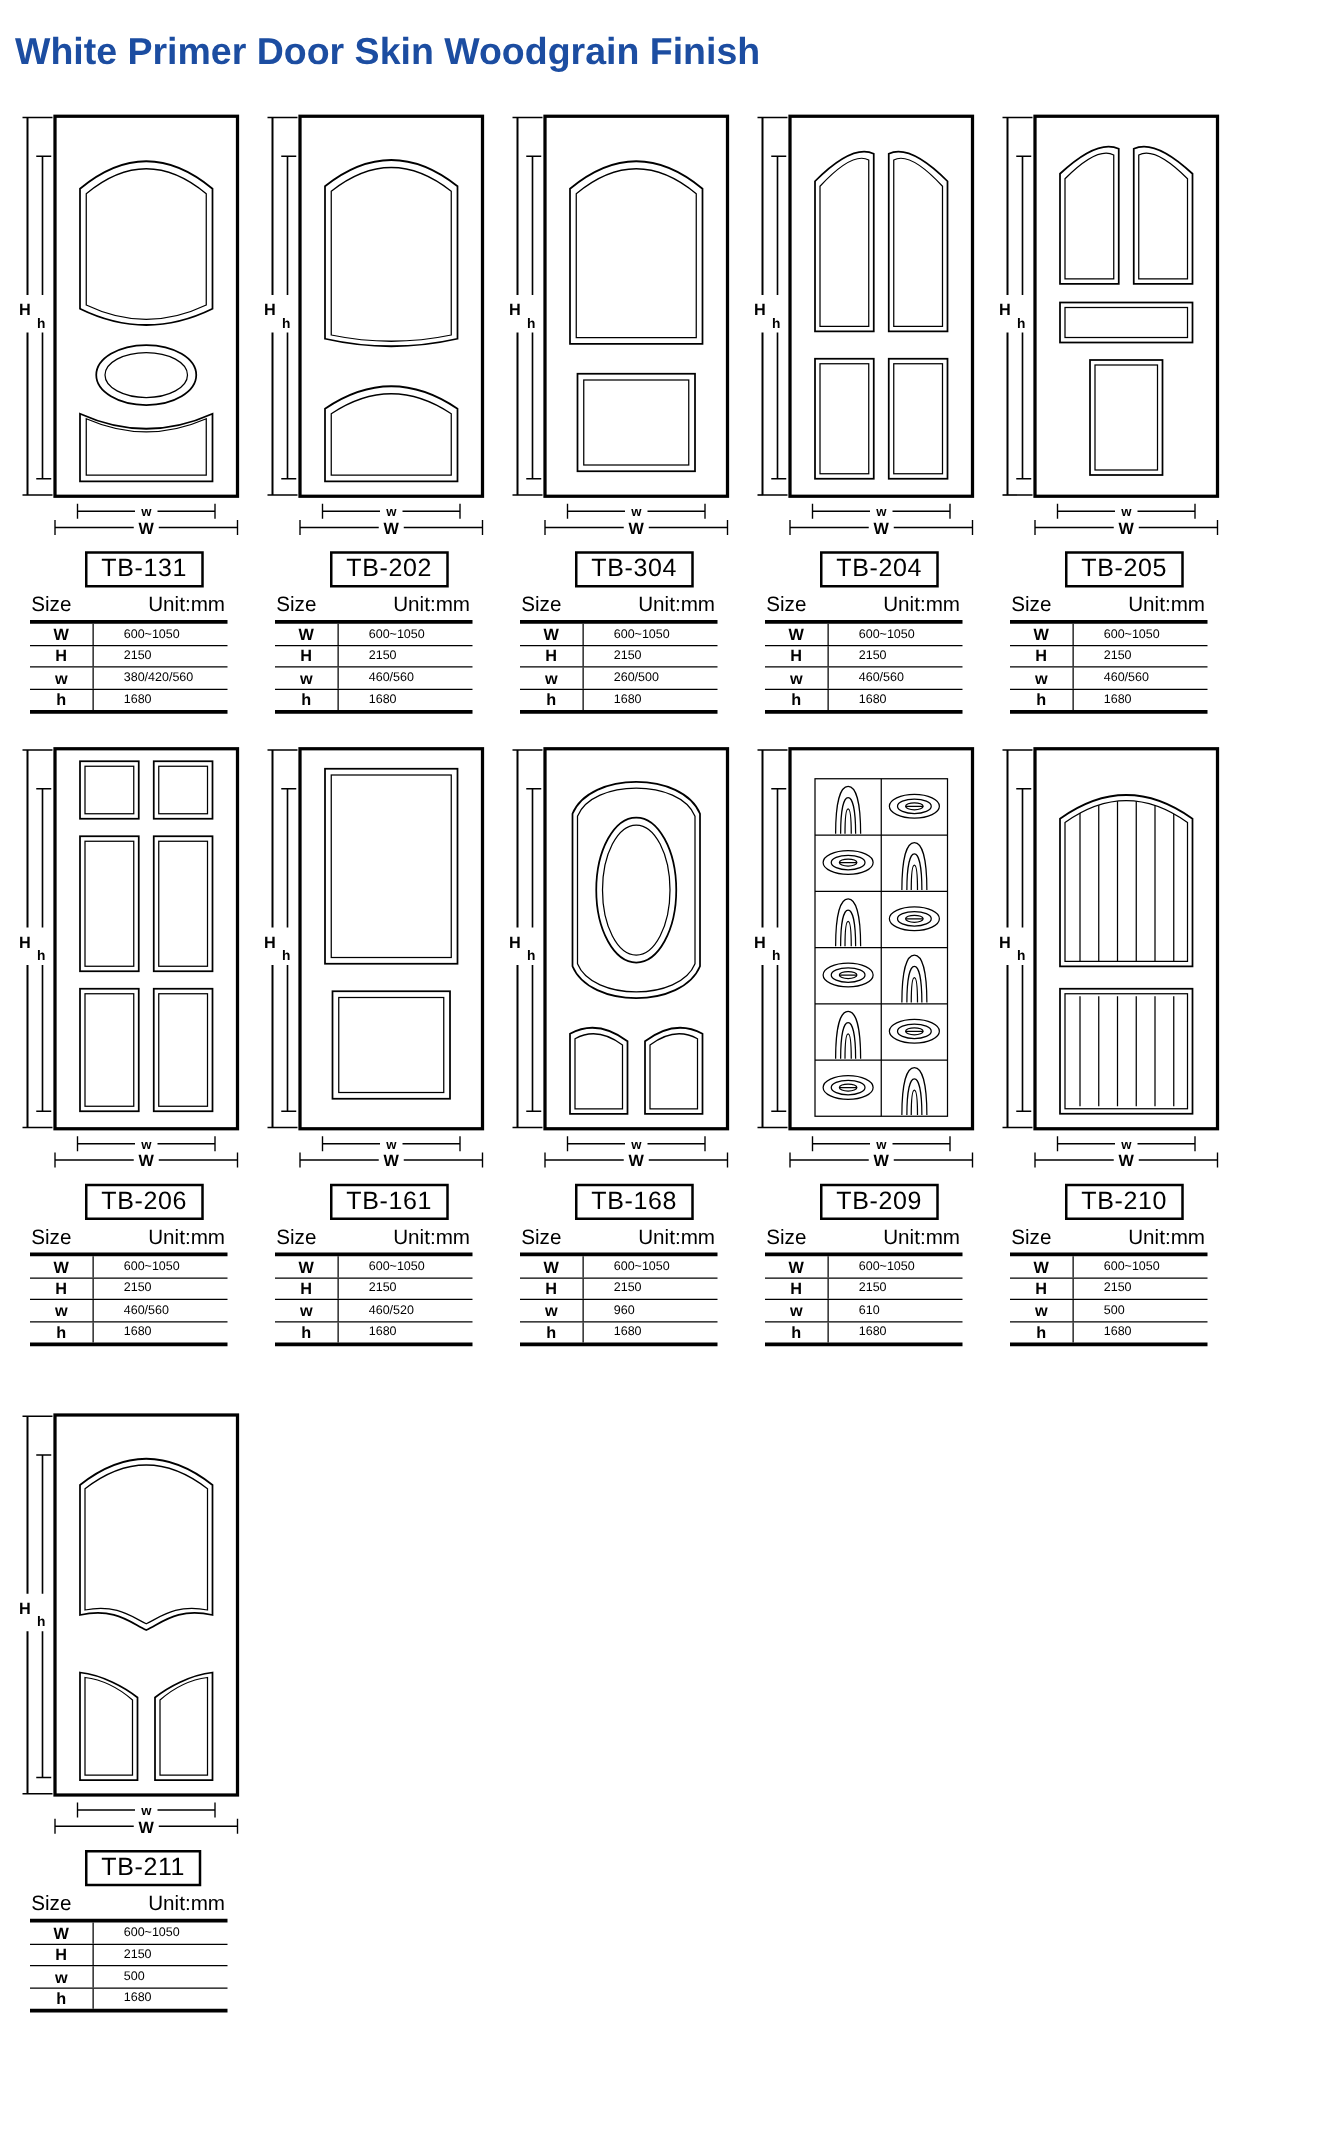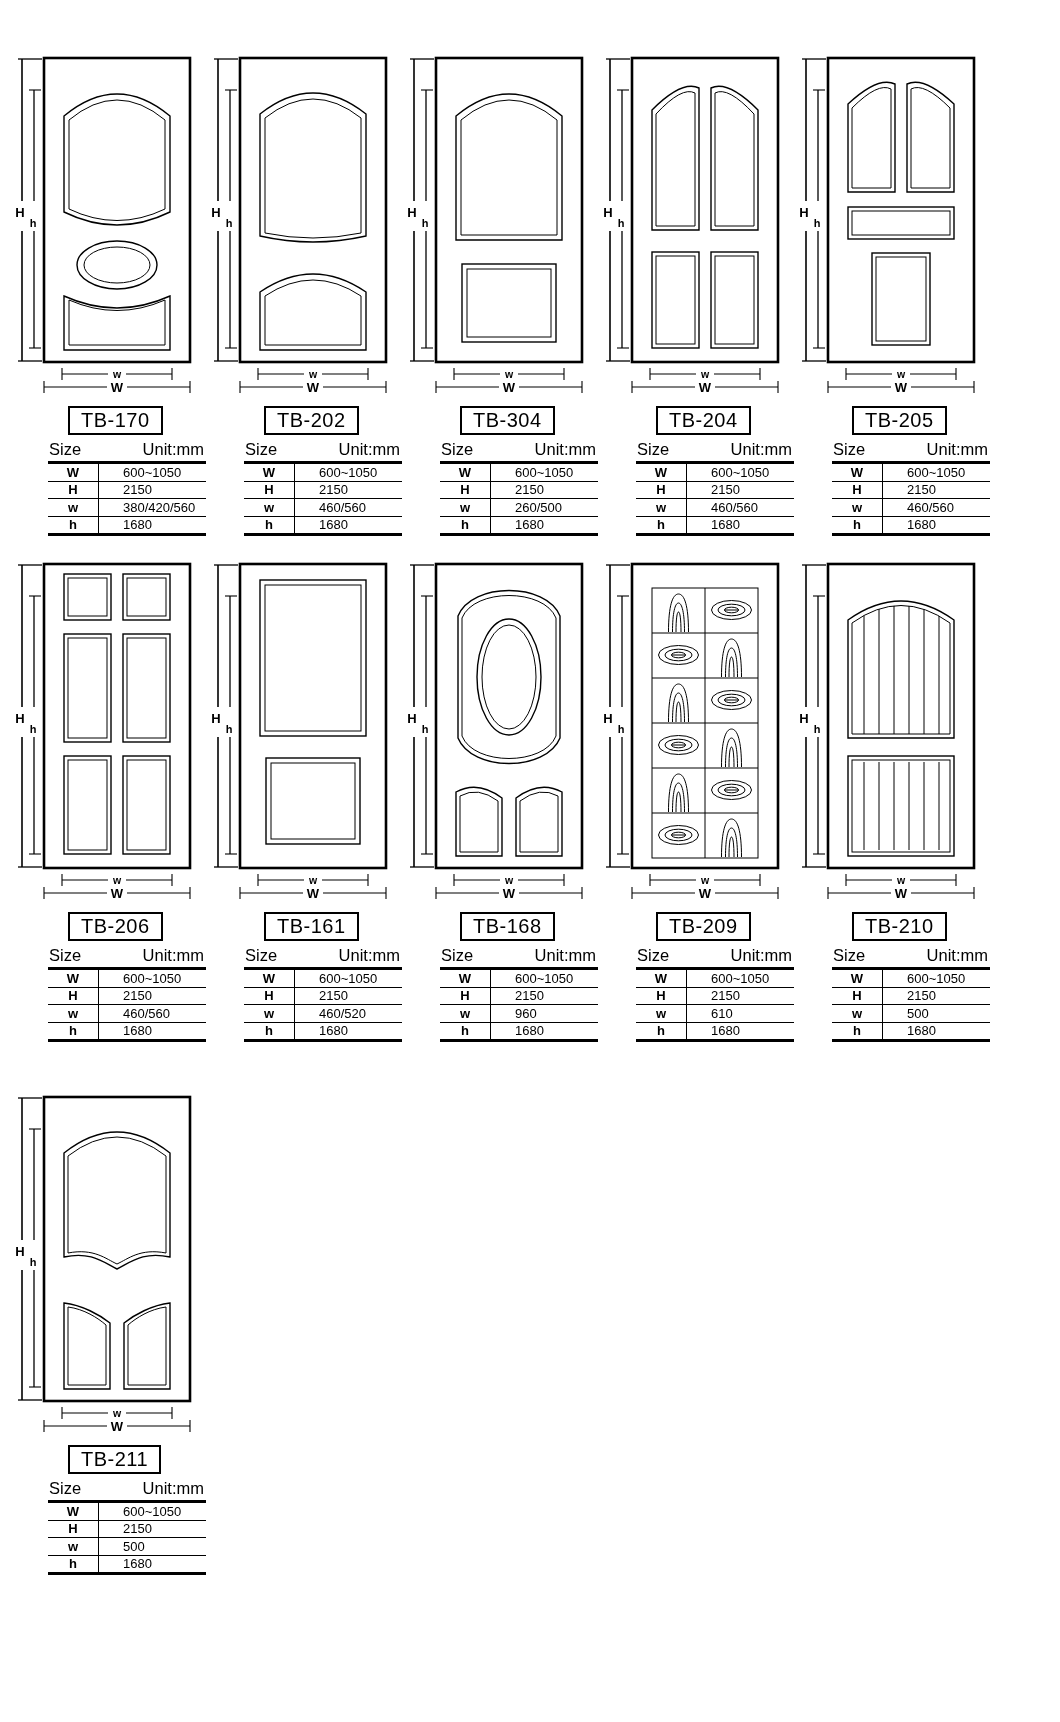--- a/index.html
+++ b/index.html
@@ -69,6 +69,7 @@
 </svg>
 
 <div class="page">
+  <h1 class="title">White Primer Door Skin Woodgrain Finish</h1>
 
   <div class="row row1">
 

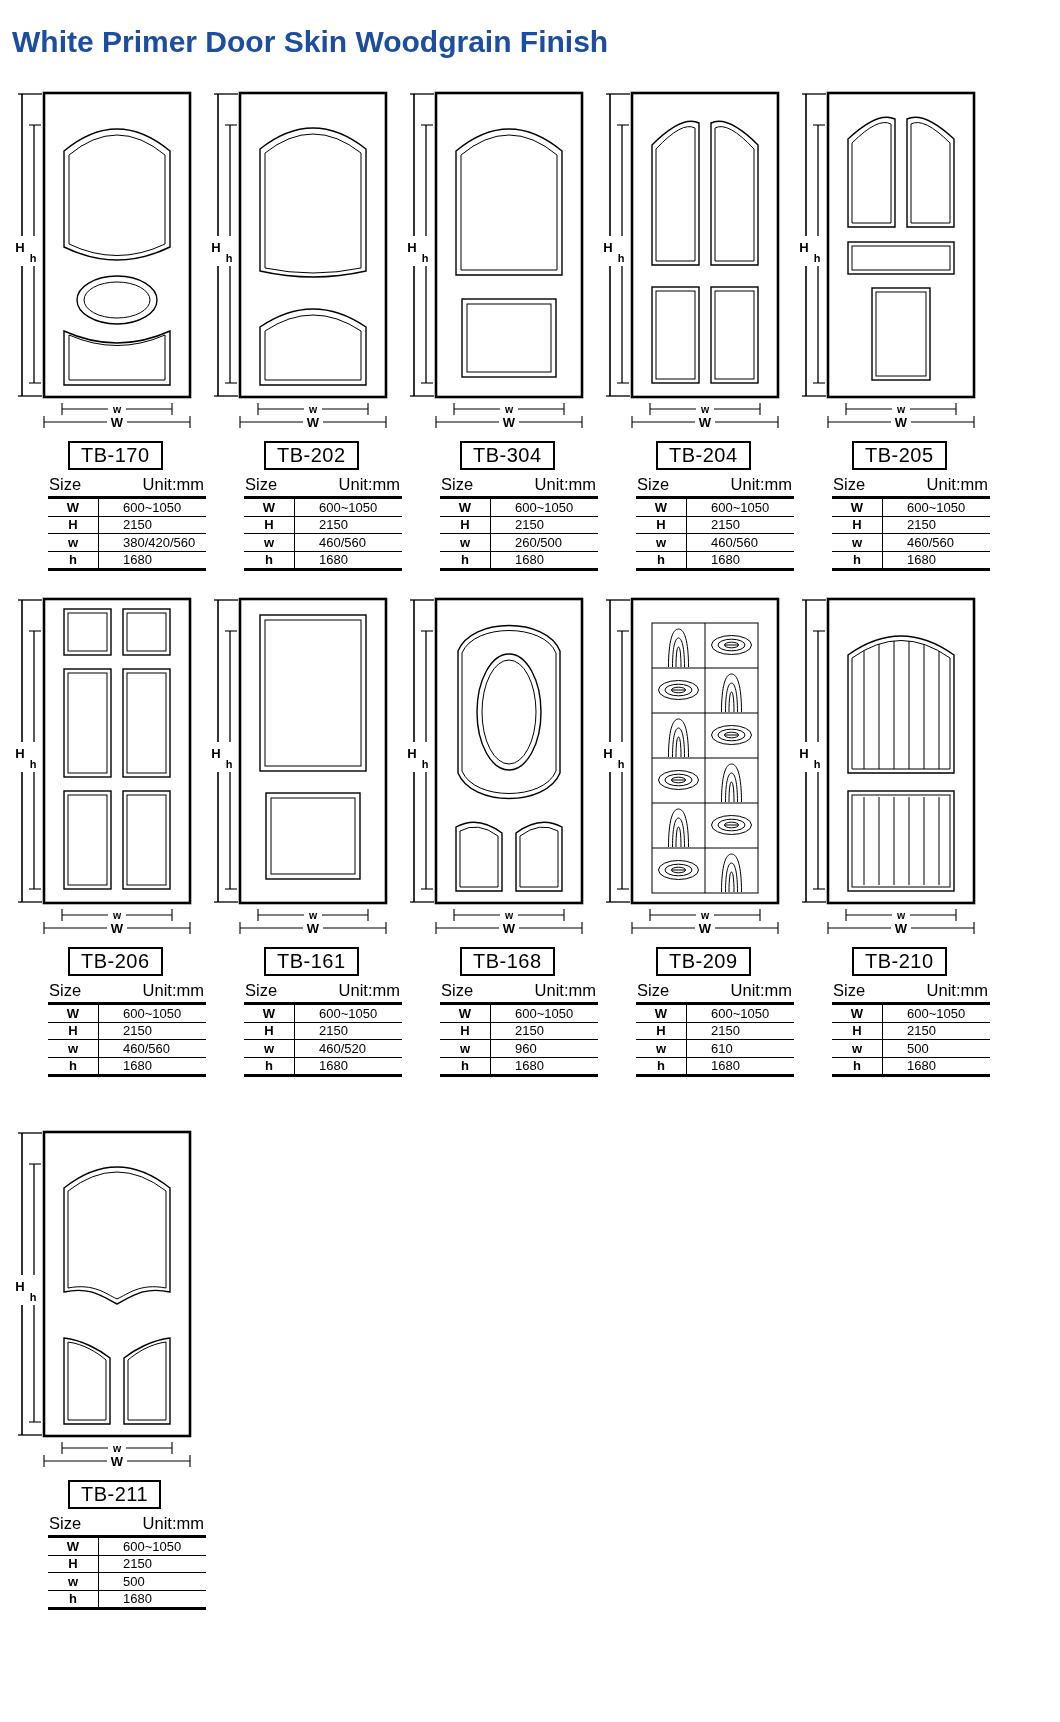--- a/index.html
+++ b/index.html
@@ -89,7 +89,7 @@
           <path class="i" d="M57,248 Q105,269 153,248 L153,293 L57,293 Z"></path>
         </g>
       </svg>
-      <div class="model-box">TB-170</div>
+      <div class="model-box">TB-131</div>
       <div class="tbl">
         <div class="thead">
           <span>Size</span>

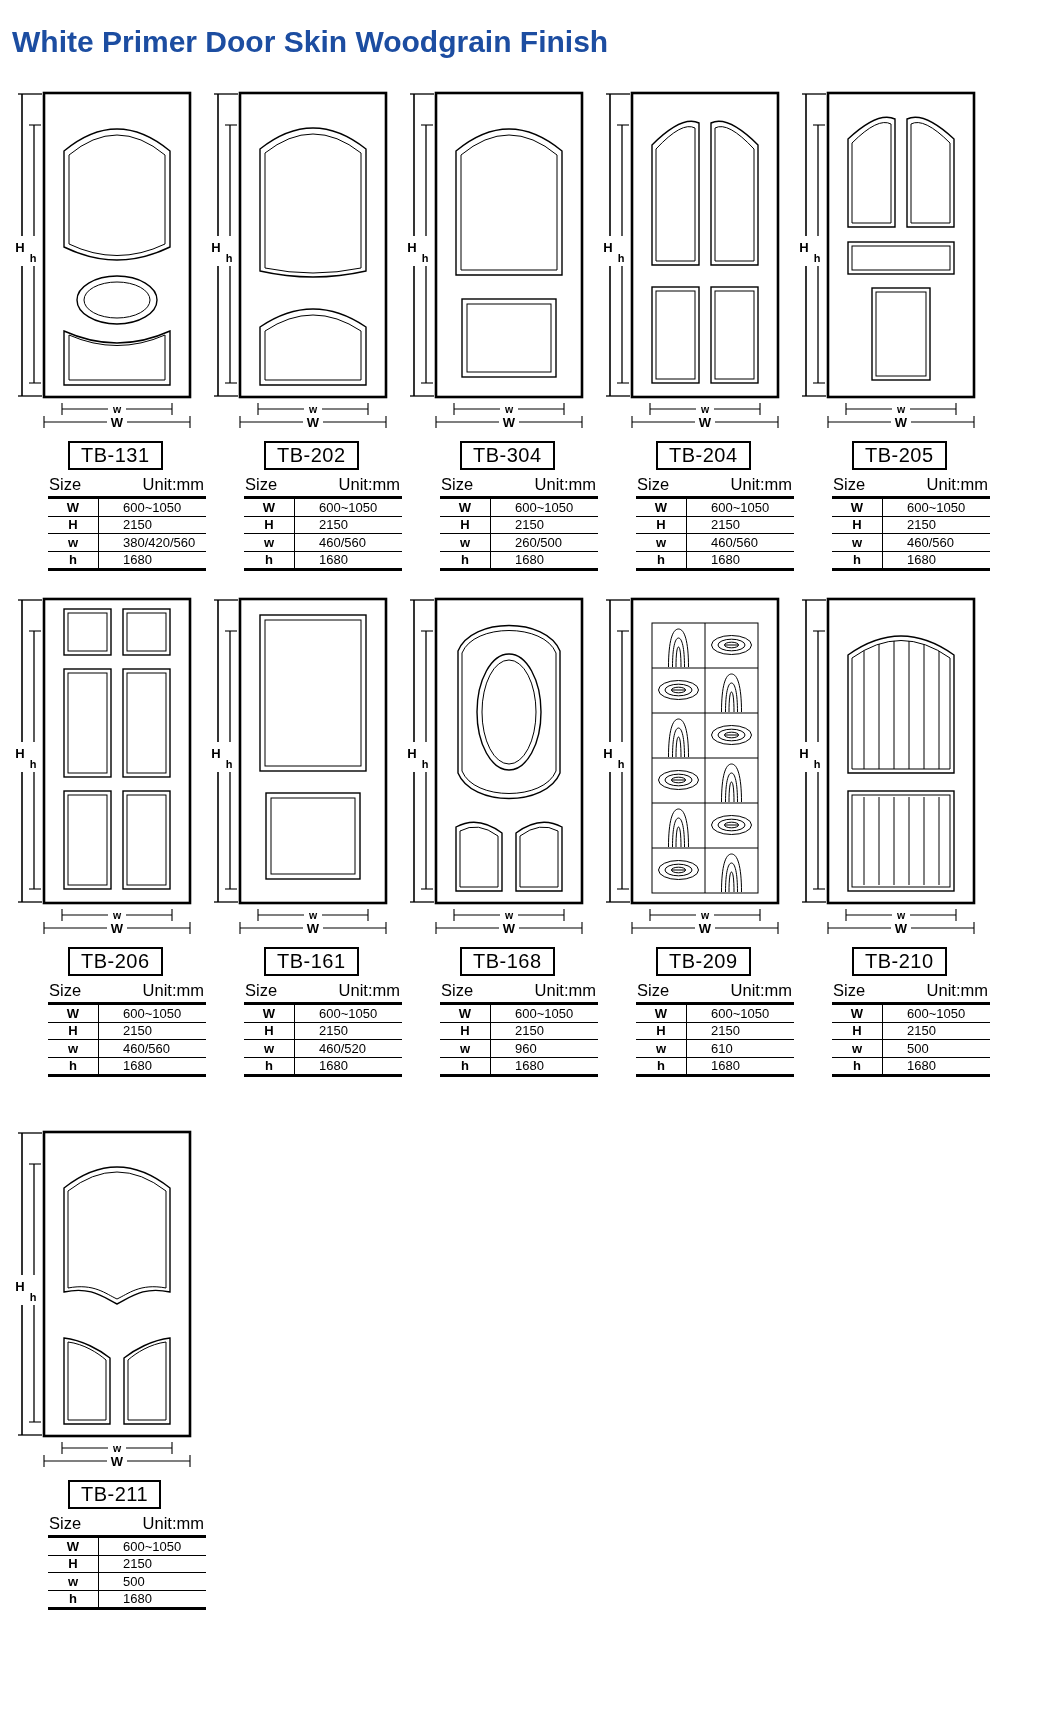--- a/index.html
+++ b/index.html
@@ -22,7 +22,7 @@
   .panels .i{stroke-width:1;}
   .panels .g{stroke-width:1;}
   .model-box{width:fit-content;margin:9px 0 5px 56px;border:2.6px solid #000;padding:1px 11px;font-size:20px;letter-spacing:.5px;}
-  .tbl{width:158px;margin-left:36px;}
+  .tbl{width:158px;margin-left:12px;}
   .thead{display:flex;justify-content:space-between;align-items:flex-end;font-size:16.5px;padding:0 2px 2px 1px;}
   .rows{border-top:3px solid #000;border-bottom:3px solid #000;}
   .r{display:flex;align-items:stretch;height:16.5px;}

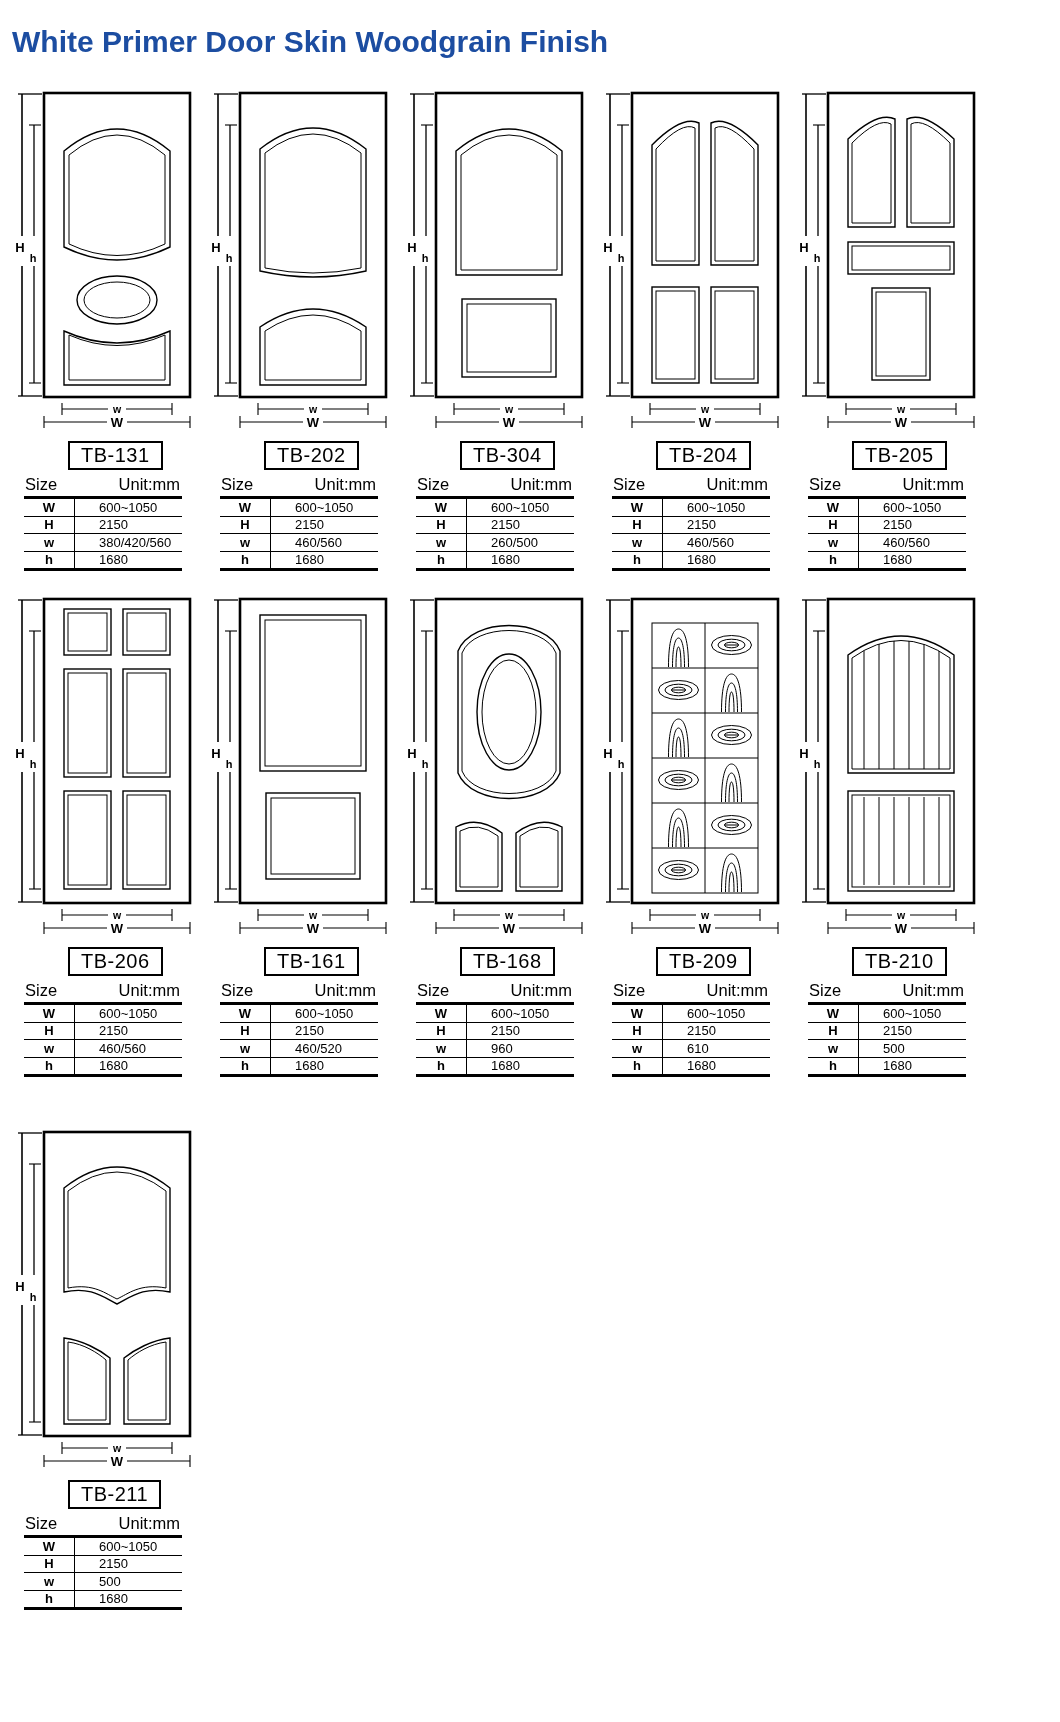--- a/index.html
+++ b/index.html
@@ -28,7 +28,7 @@
   .r{display:flex;align-items:stretch;height:16.5px;}
   .r + .r{border-top:1.4px solid #000;}
   .lbl{width:50px;flex:0 0 50px;font-weight:700;font-size:13px;border-right:1.4px solid #000;display:flex;align-items:center;justify-content:center;}
-  .val{font-size:13px;padding-left:24px;display:flex;align-items:center;}
+  .val{font-size:10px;padding-left:24px;display:flex;align-items:center;}
   .defs-svg{position:absolute;width:0;height:0;overflow:hidden;}
 </style>
 </head>

